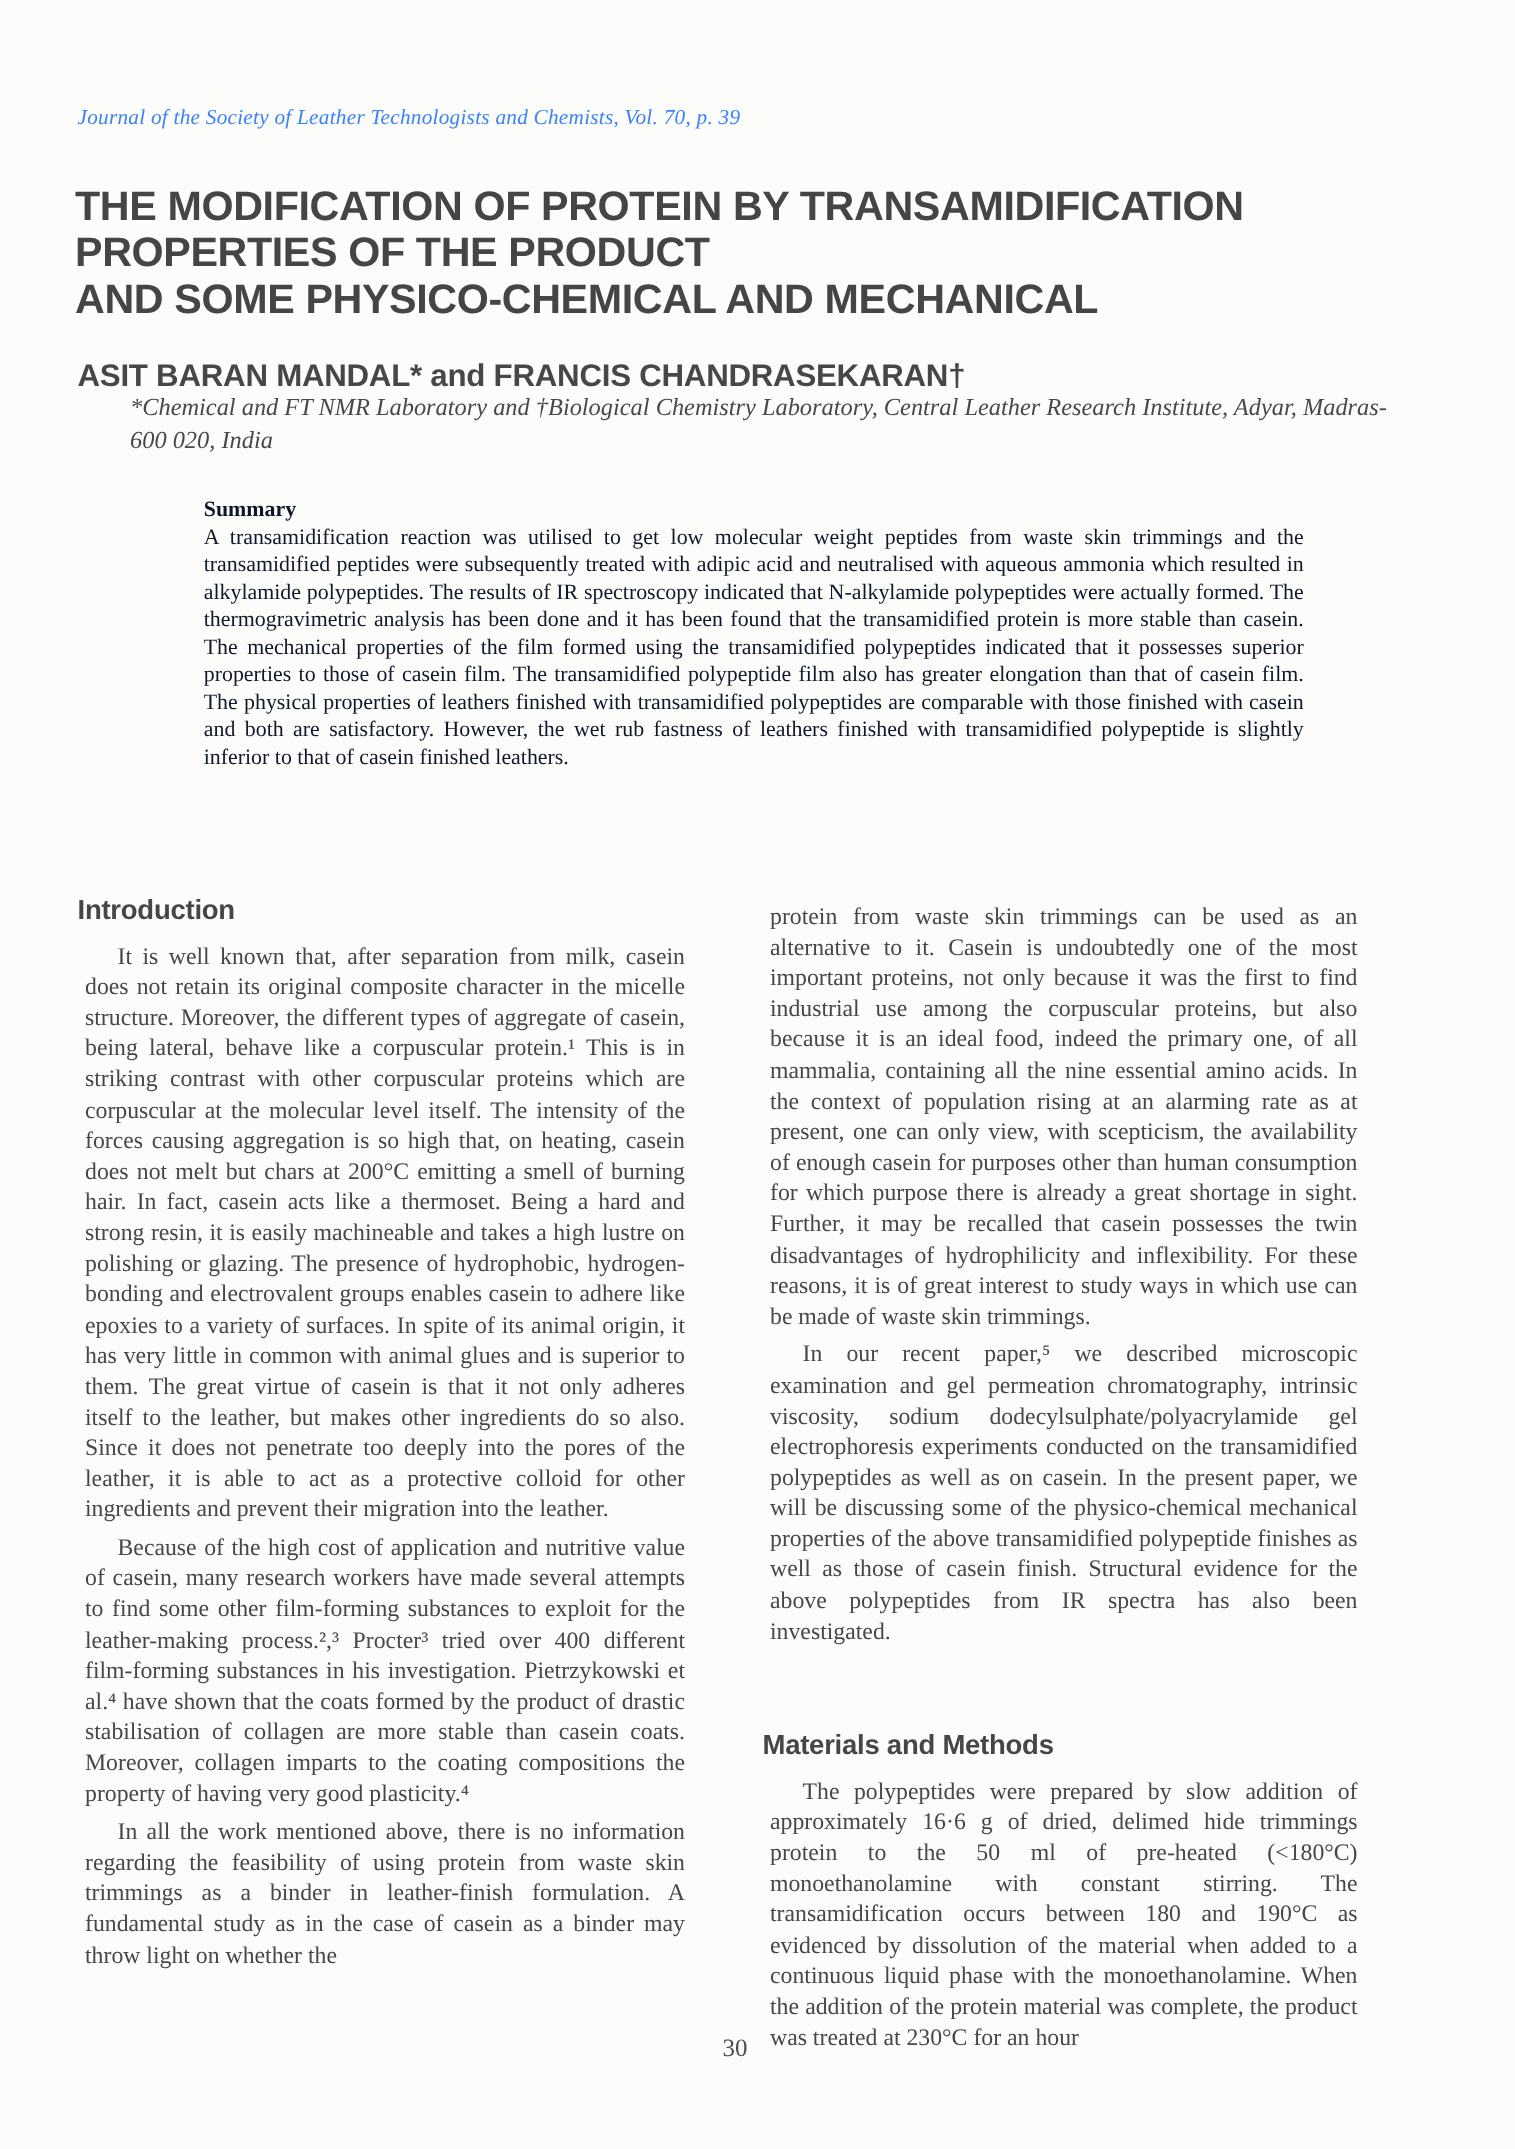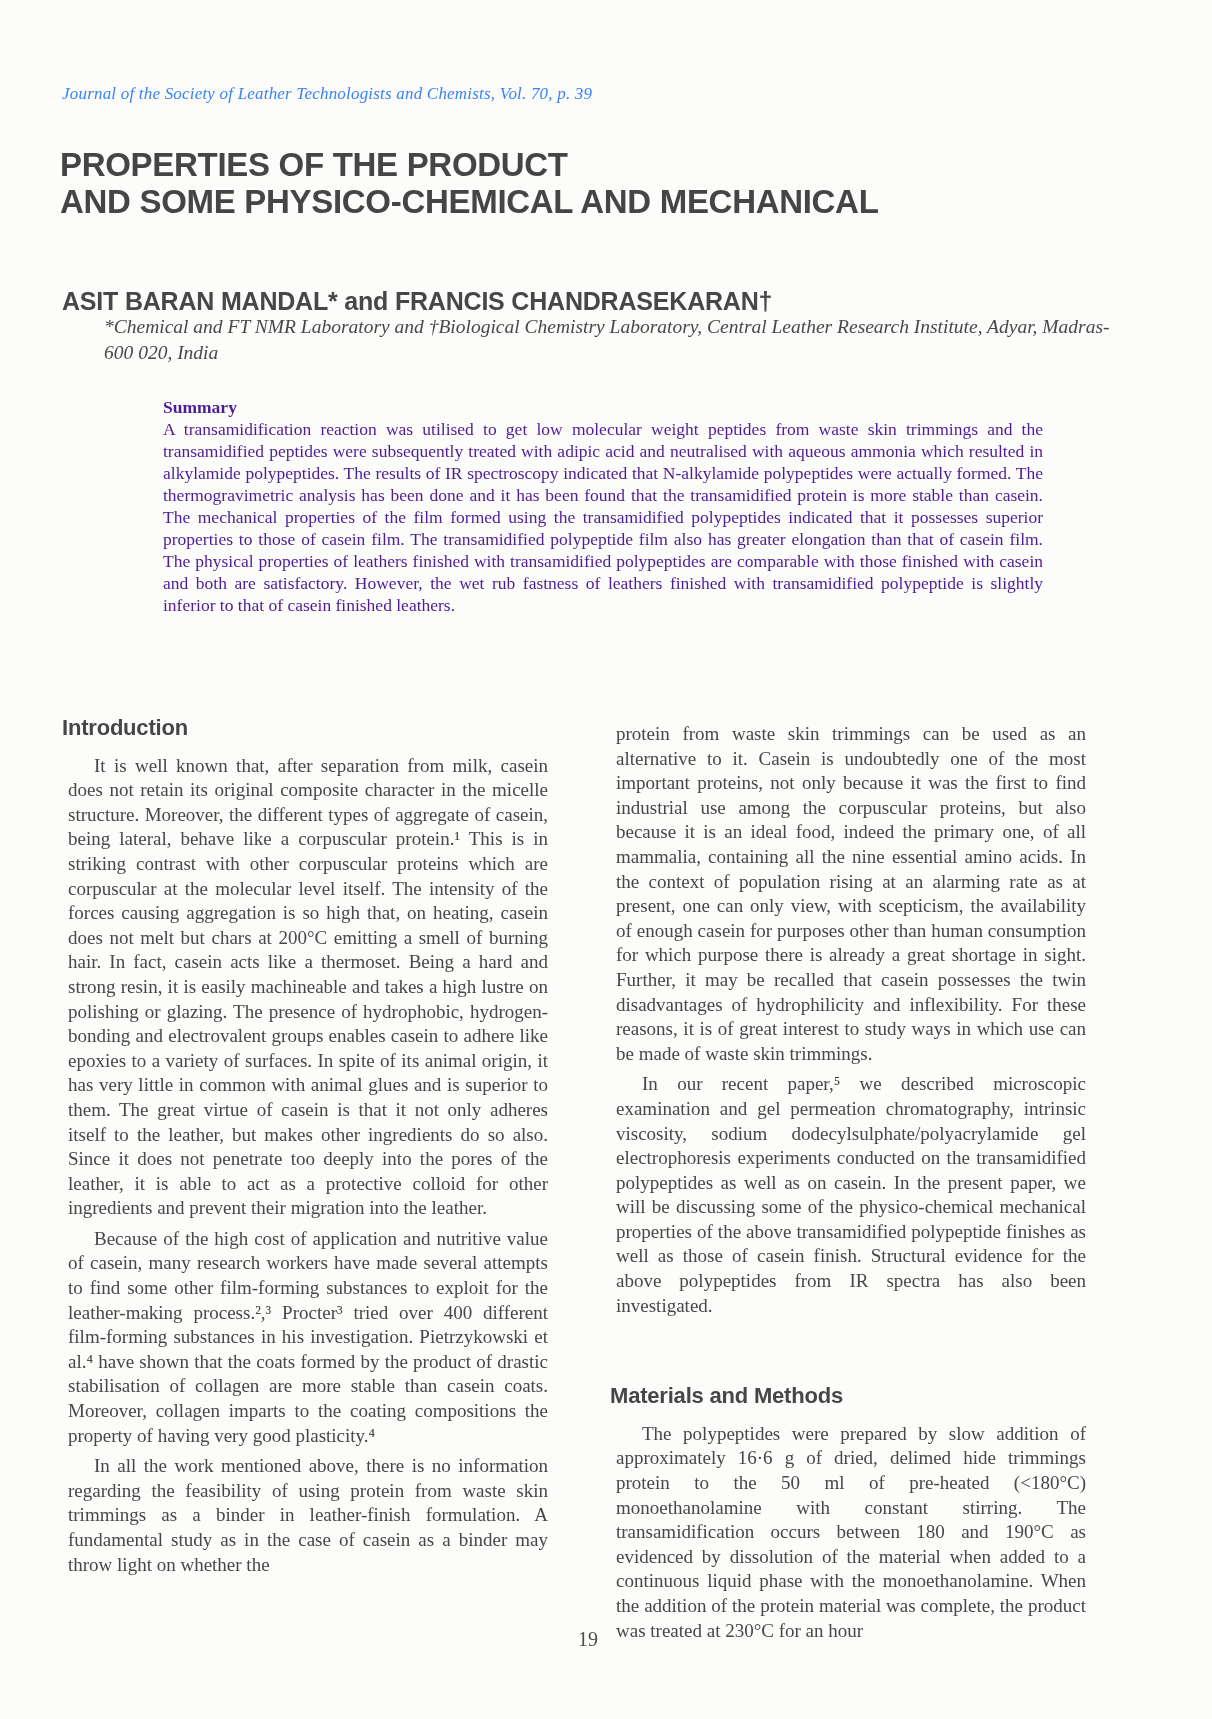--- a/index.html
+++ b/index.html
@@ -109,6 +109,7 @@
   <div class="journal-line">Journal of the Society of Leather Technologists and Chemists, Vol. 70, p. 39</div>
 
   <h1 class="title">
+    <span class="title-line">THE MODIFICATION OF PROTEIN BY TRANSAMIDIFICATION</span>
     <span class="title-line">PROPERTIES OF THE PRODUCT</span>
     <span class="title-line">AND SOME PHYSICO-CHEMICAL AND MECHANICAL</span>
   </h1>

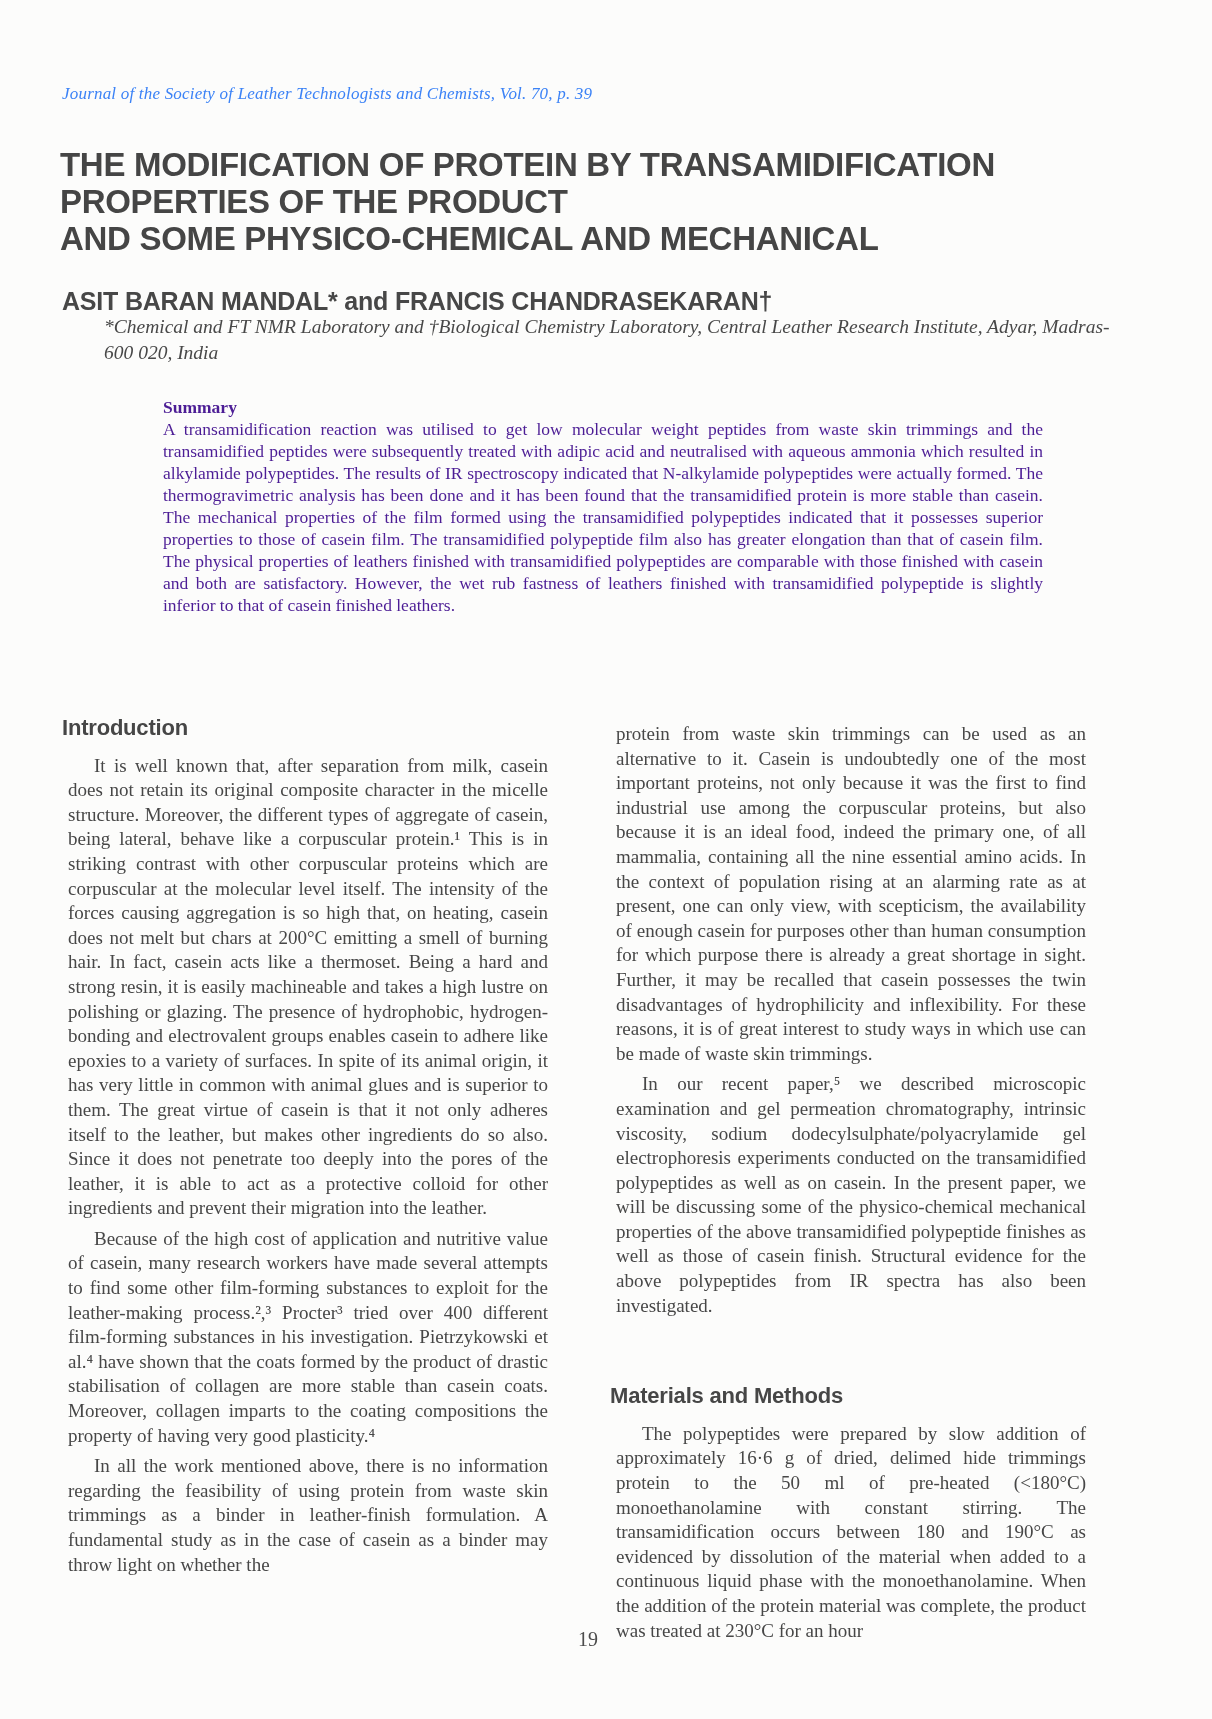--- a/index.html
+++ b/index.html
@@ -58,7 +58,7 @@
     font-family: "Liberation Serif", serif;
     font-size: 17.5px;
     line-height: 22px;
-    color: #4c1d95;
+    color: #0f172a;
   }
   .summary-heading {
     font-weight: 700;

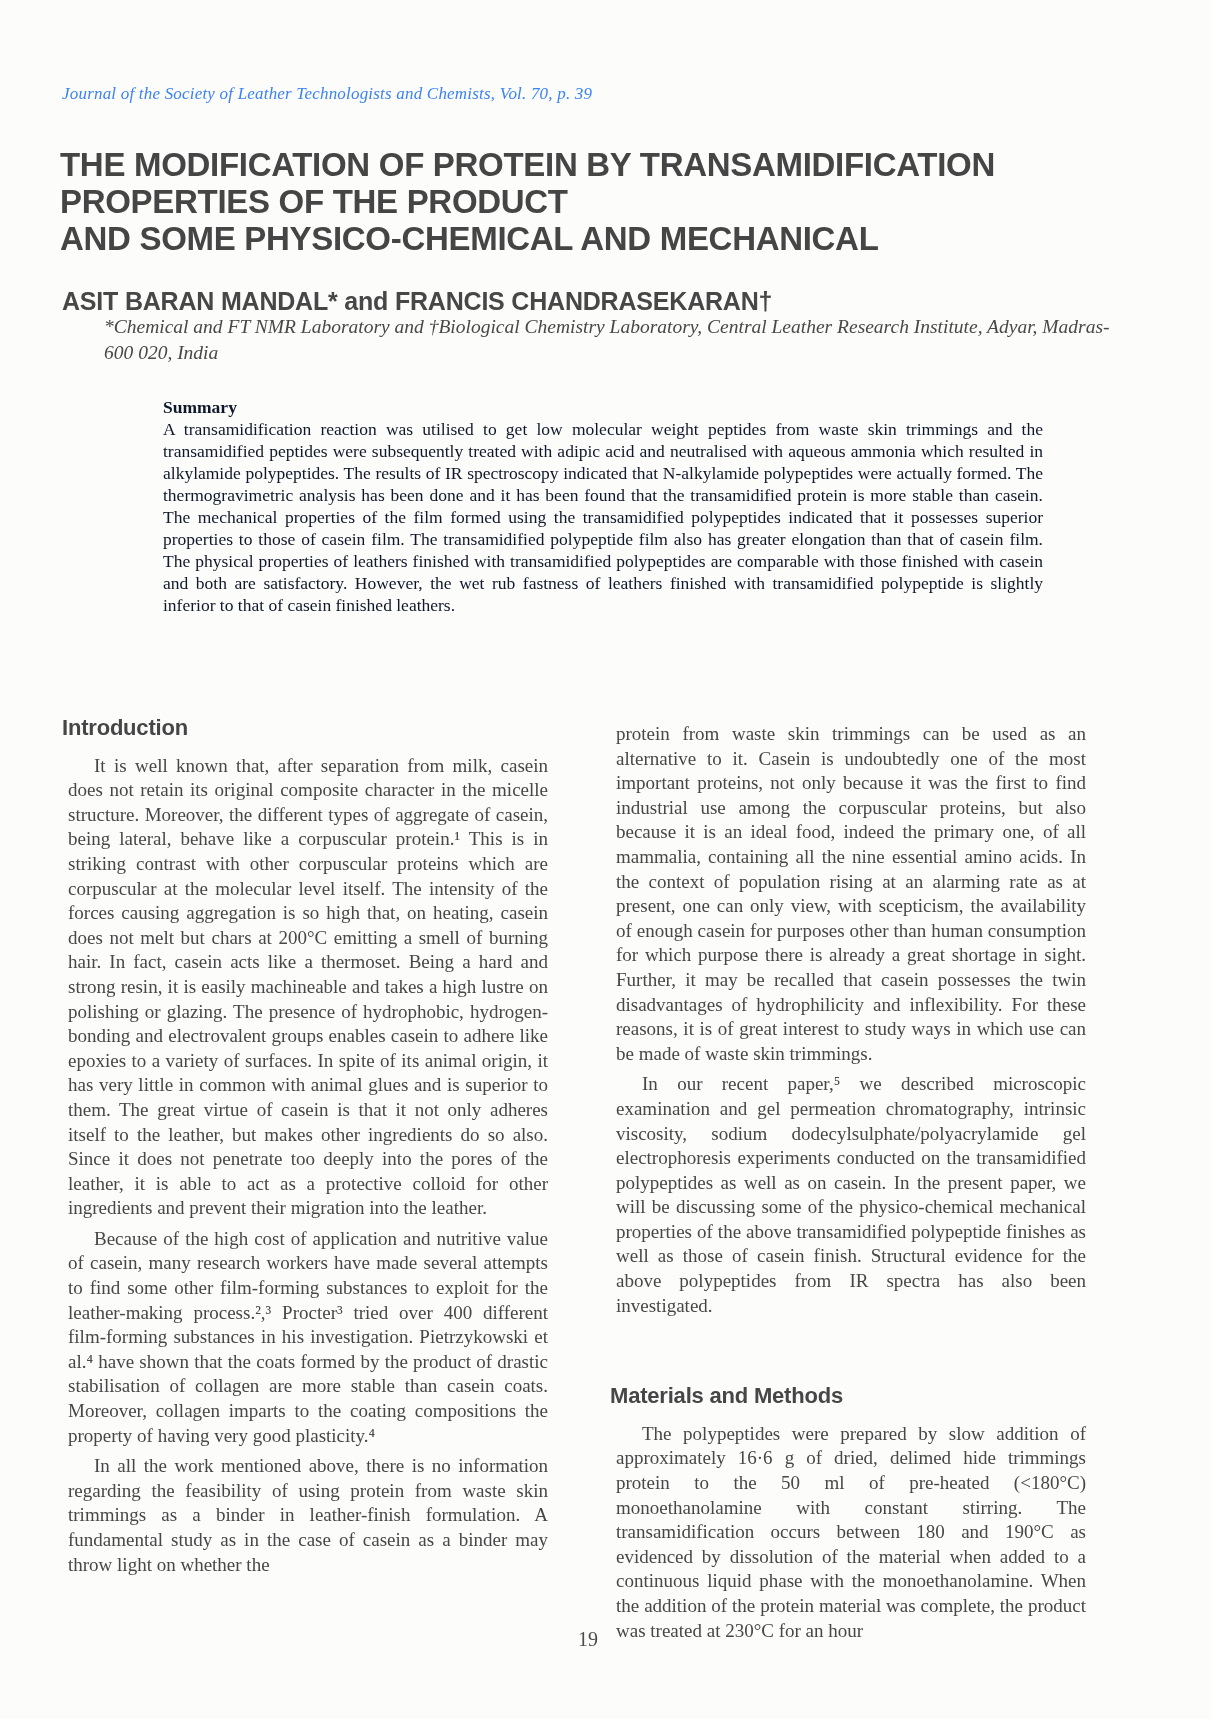--- a/index.html
+++ b/index.html
@@ -137,7 +137,7 @@
     <p class="indent">The polypeptides were prepared by slow addition of approximately 16·6 g of dried, delimed hide trimmings protein to the 50 ml of pre-heated (&lt;180°C) monoethanolamine with constant stirring. The transamidification occurs between 180 and 190°C as evidenced by dissolution of the material when added to a continuous liquid phase with the monoethanolamine. When the addition of the protein material was complete, the product was treated at 230°C for an hour</p>
   </div>
 
-  <div class="page-number">19</div>
+  <div class="page-number">30</div>
 
 </div>
 

